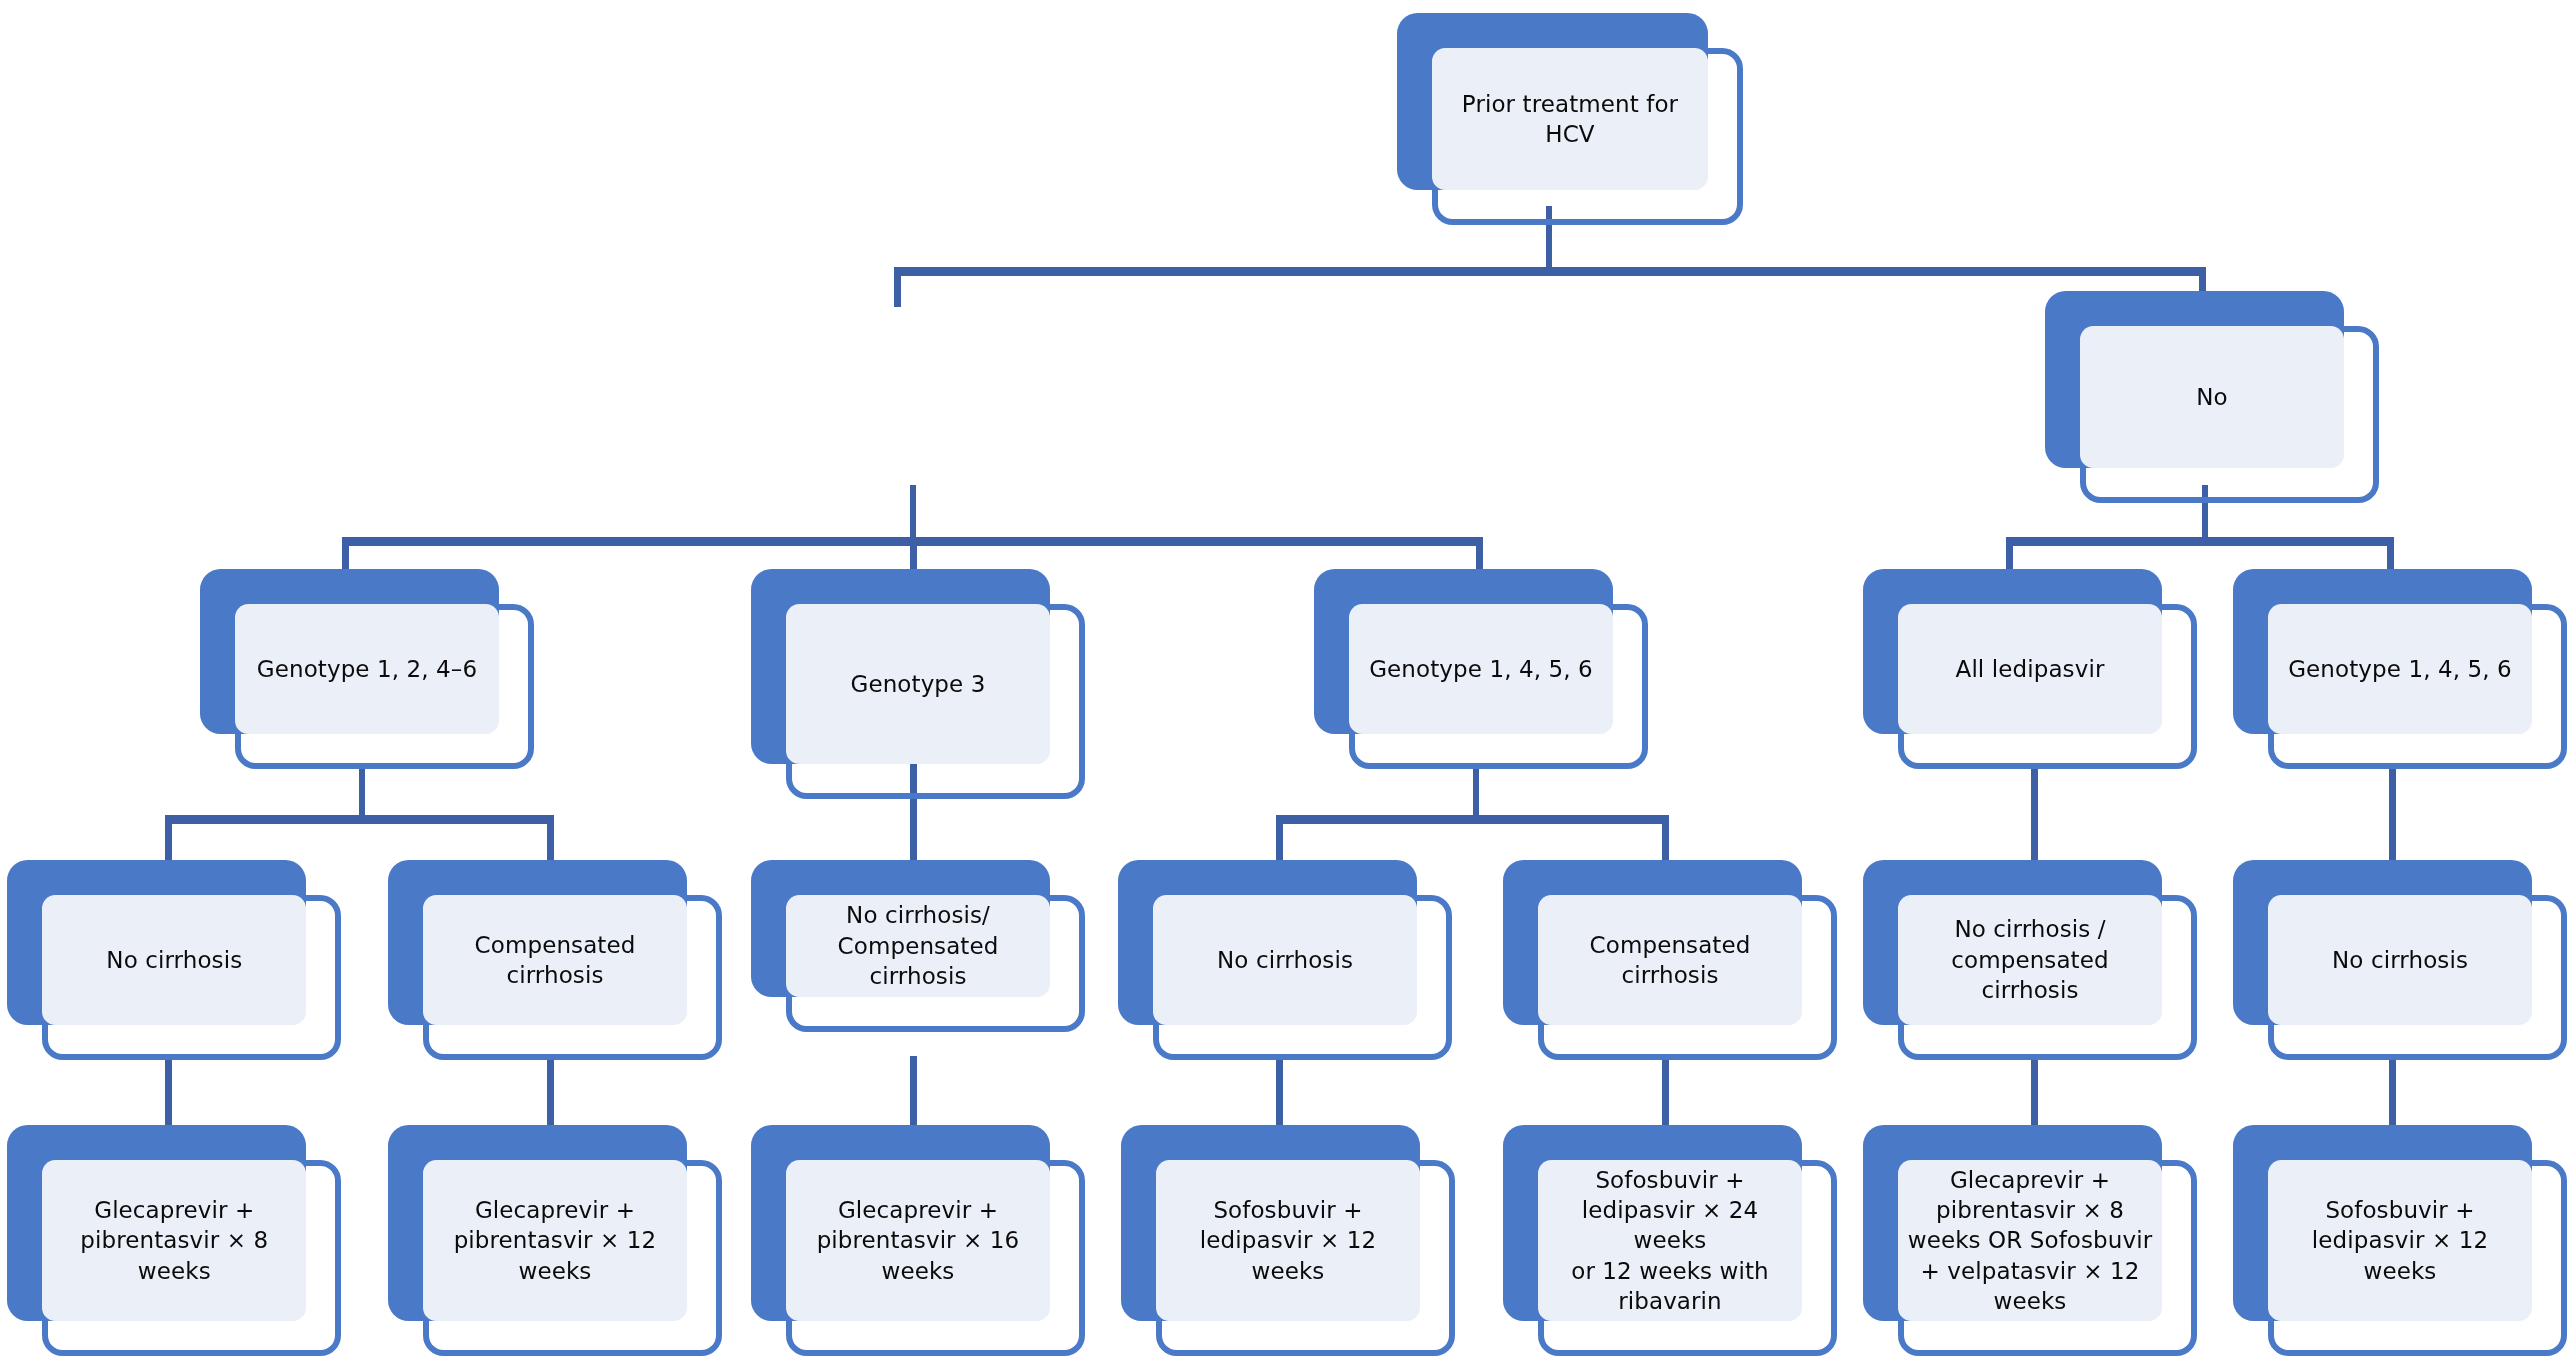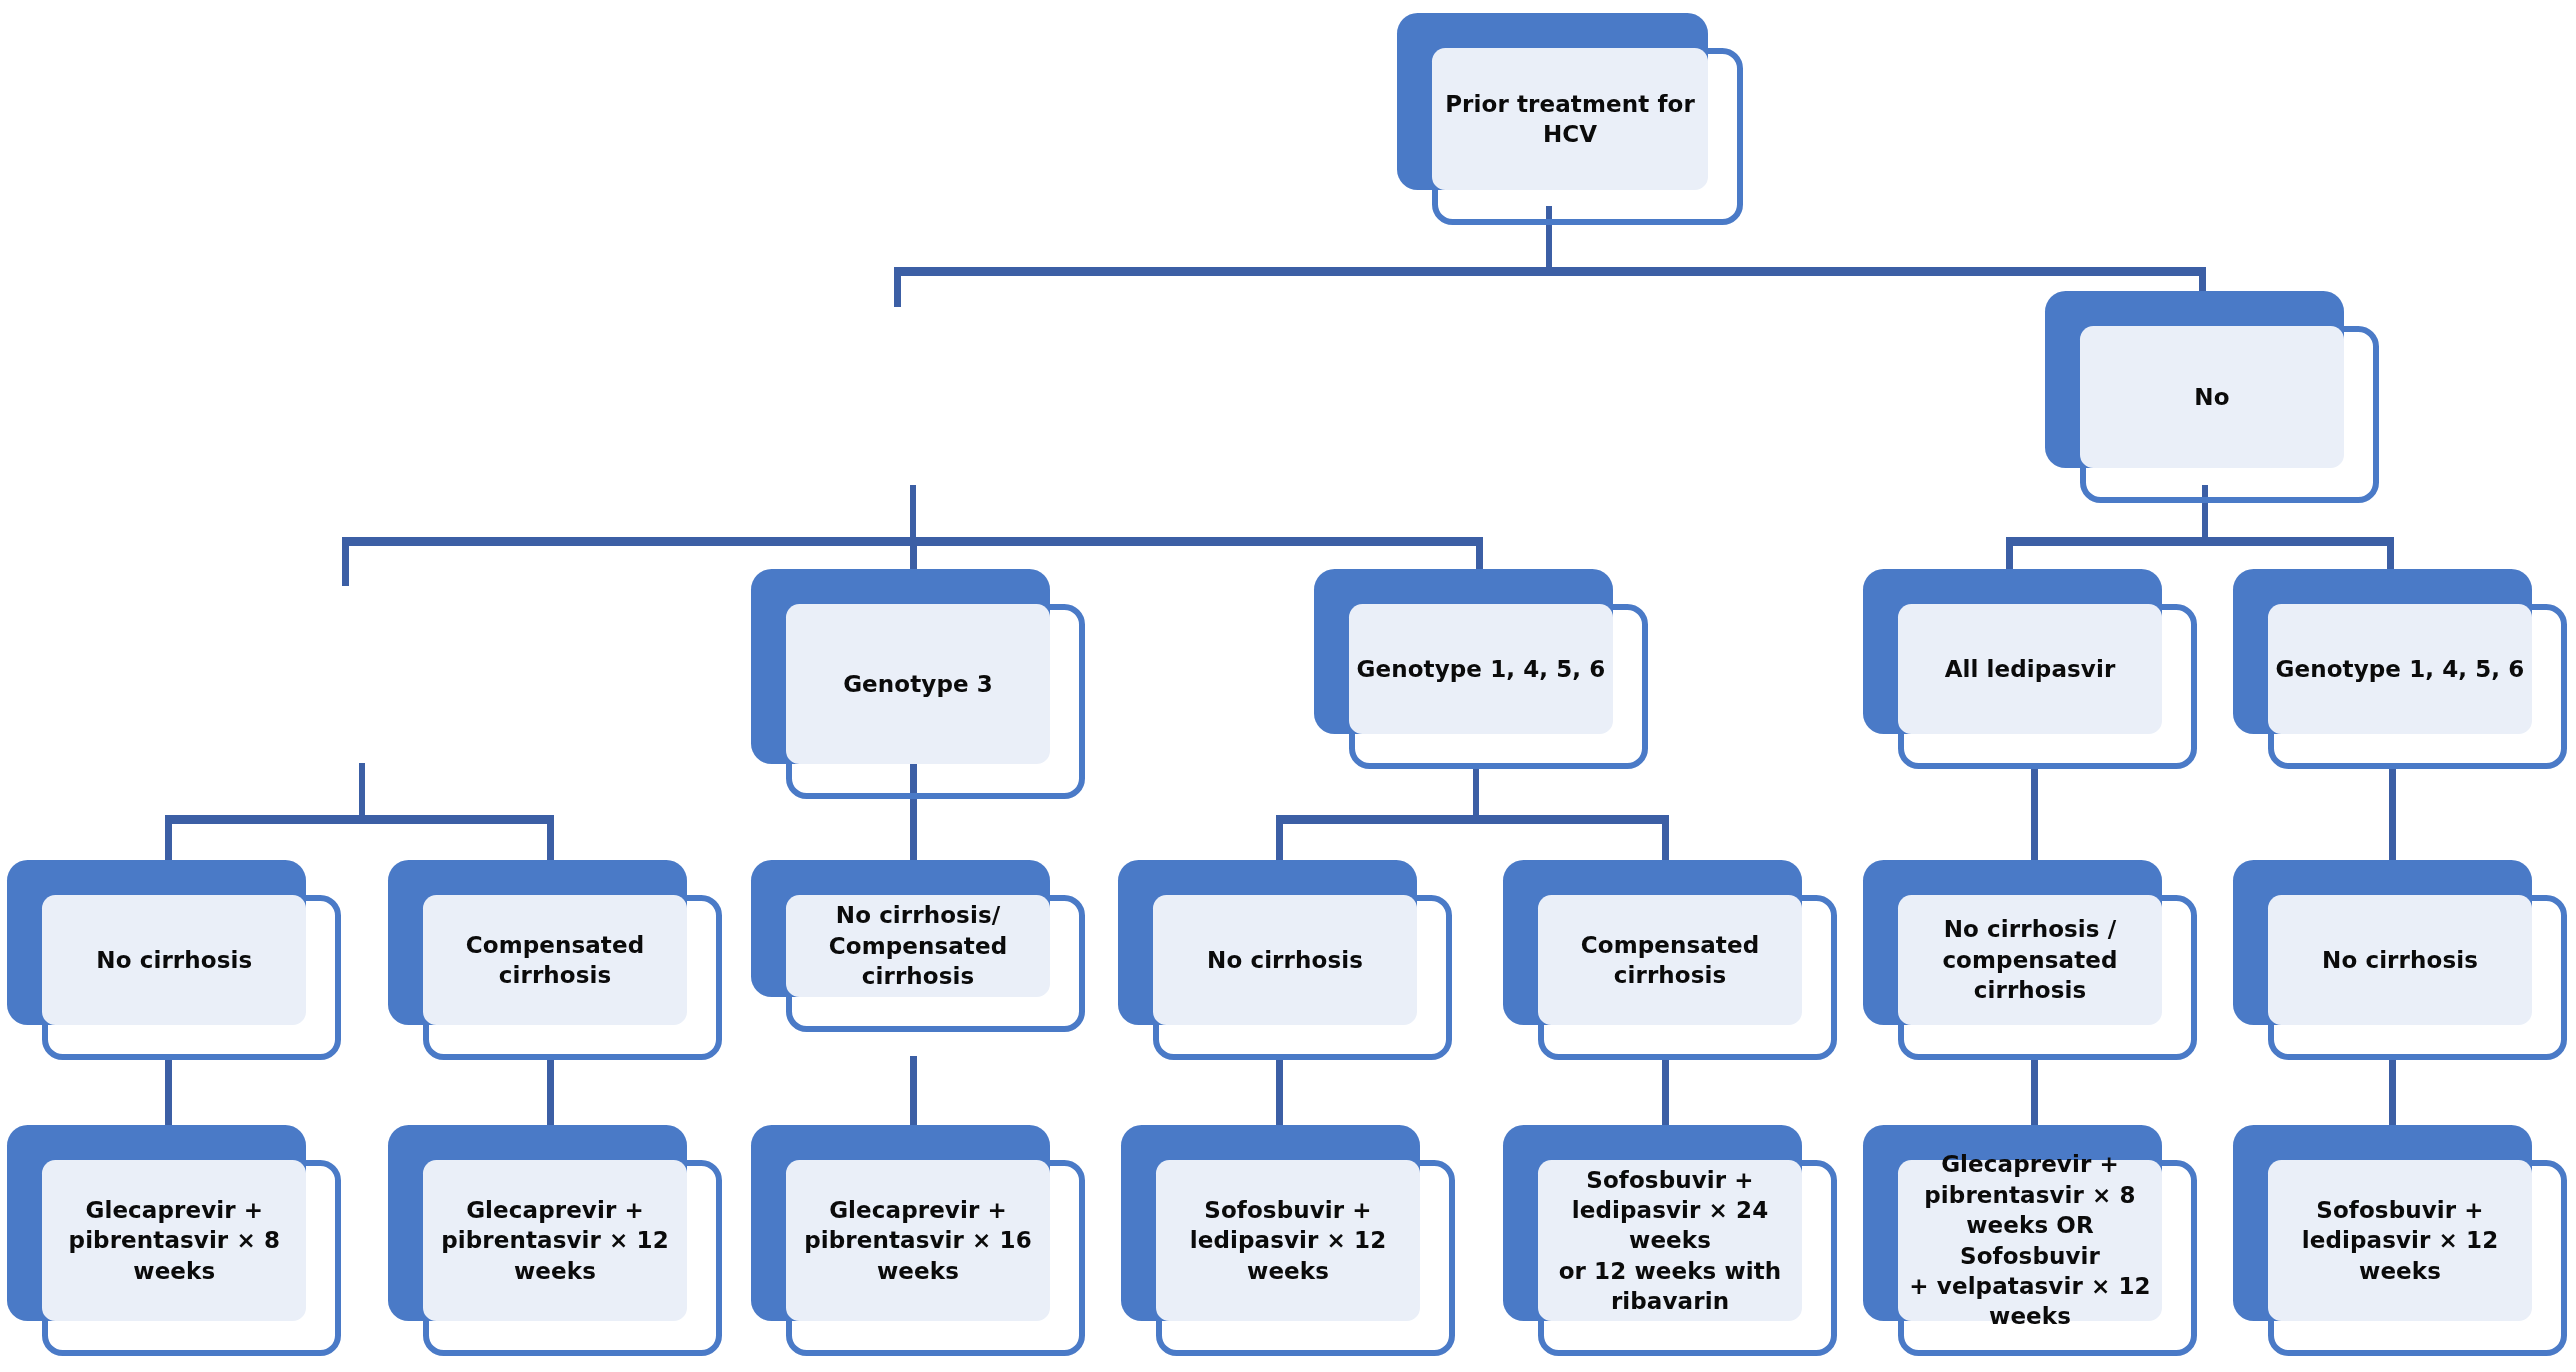--- a/index.html
+++ b/index.html
@@ -74,7 +74,6 @@
     box-sizing:border-box;
     white-space:pre-line;
     z-index:4;
-    font-weight:bold;
   }
 </style>
 </head>

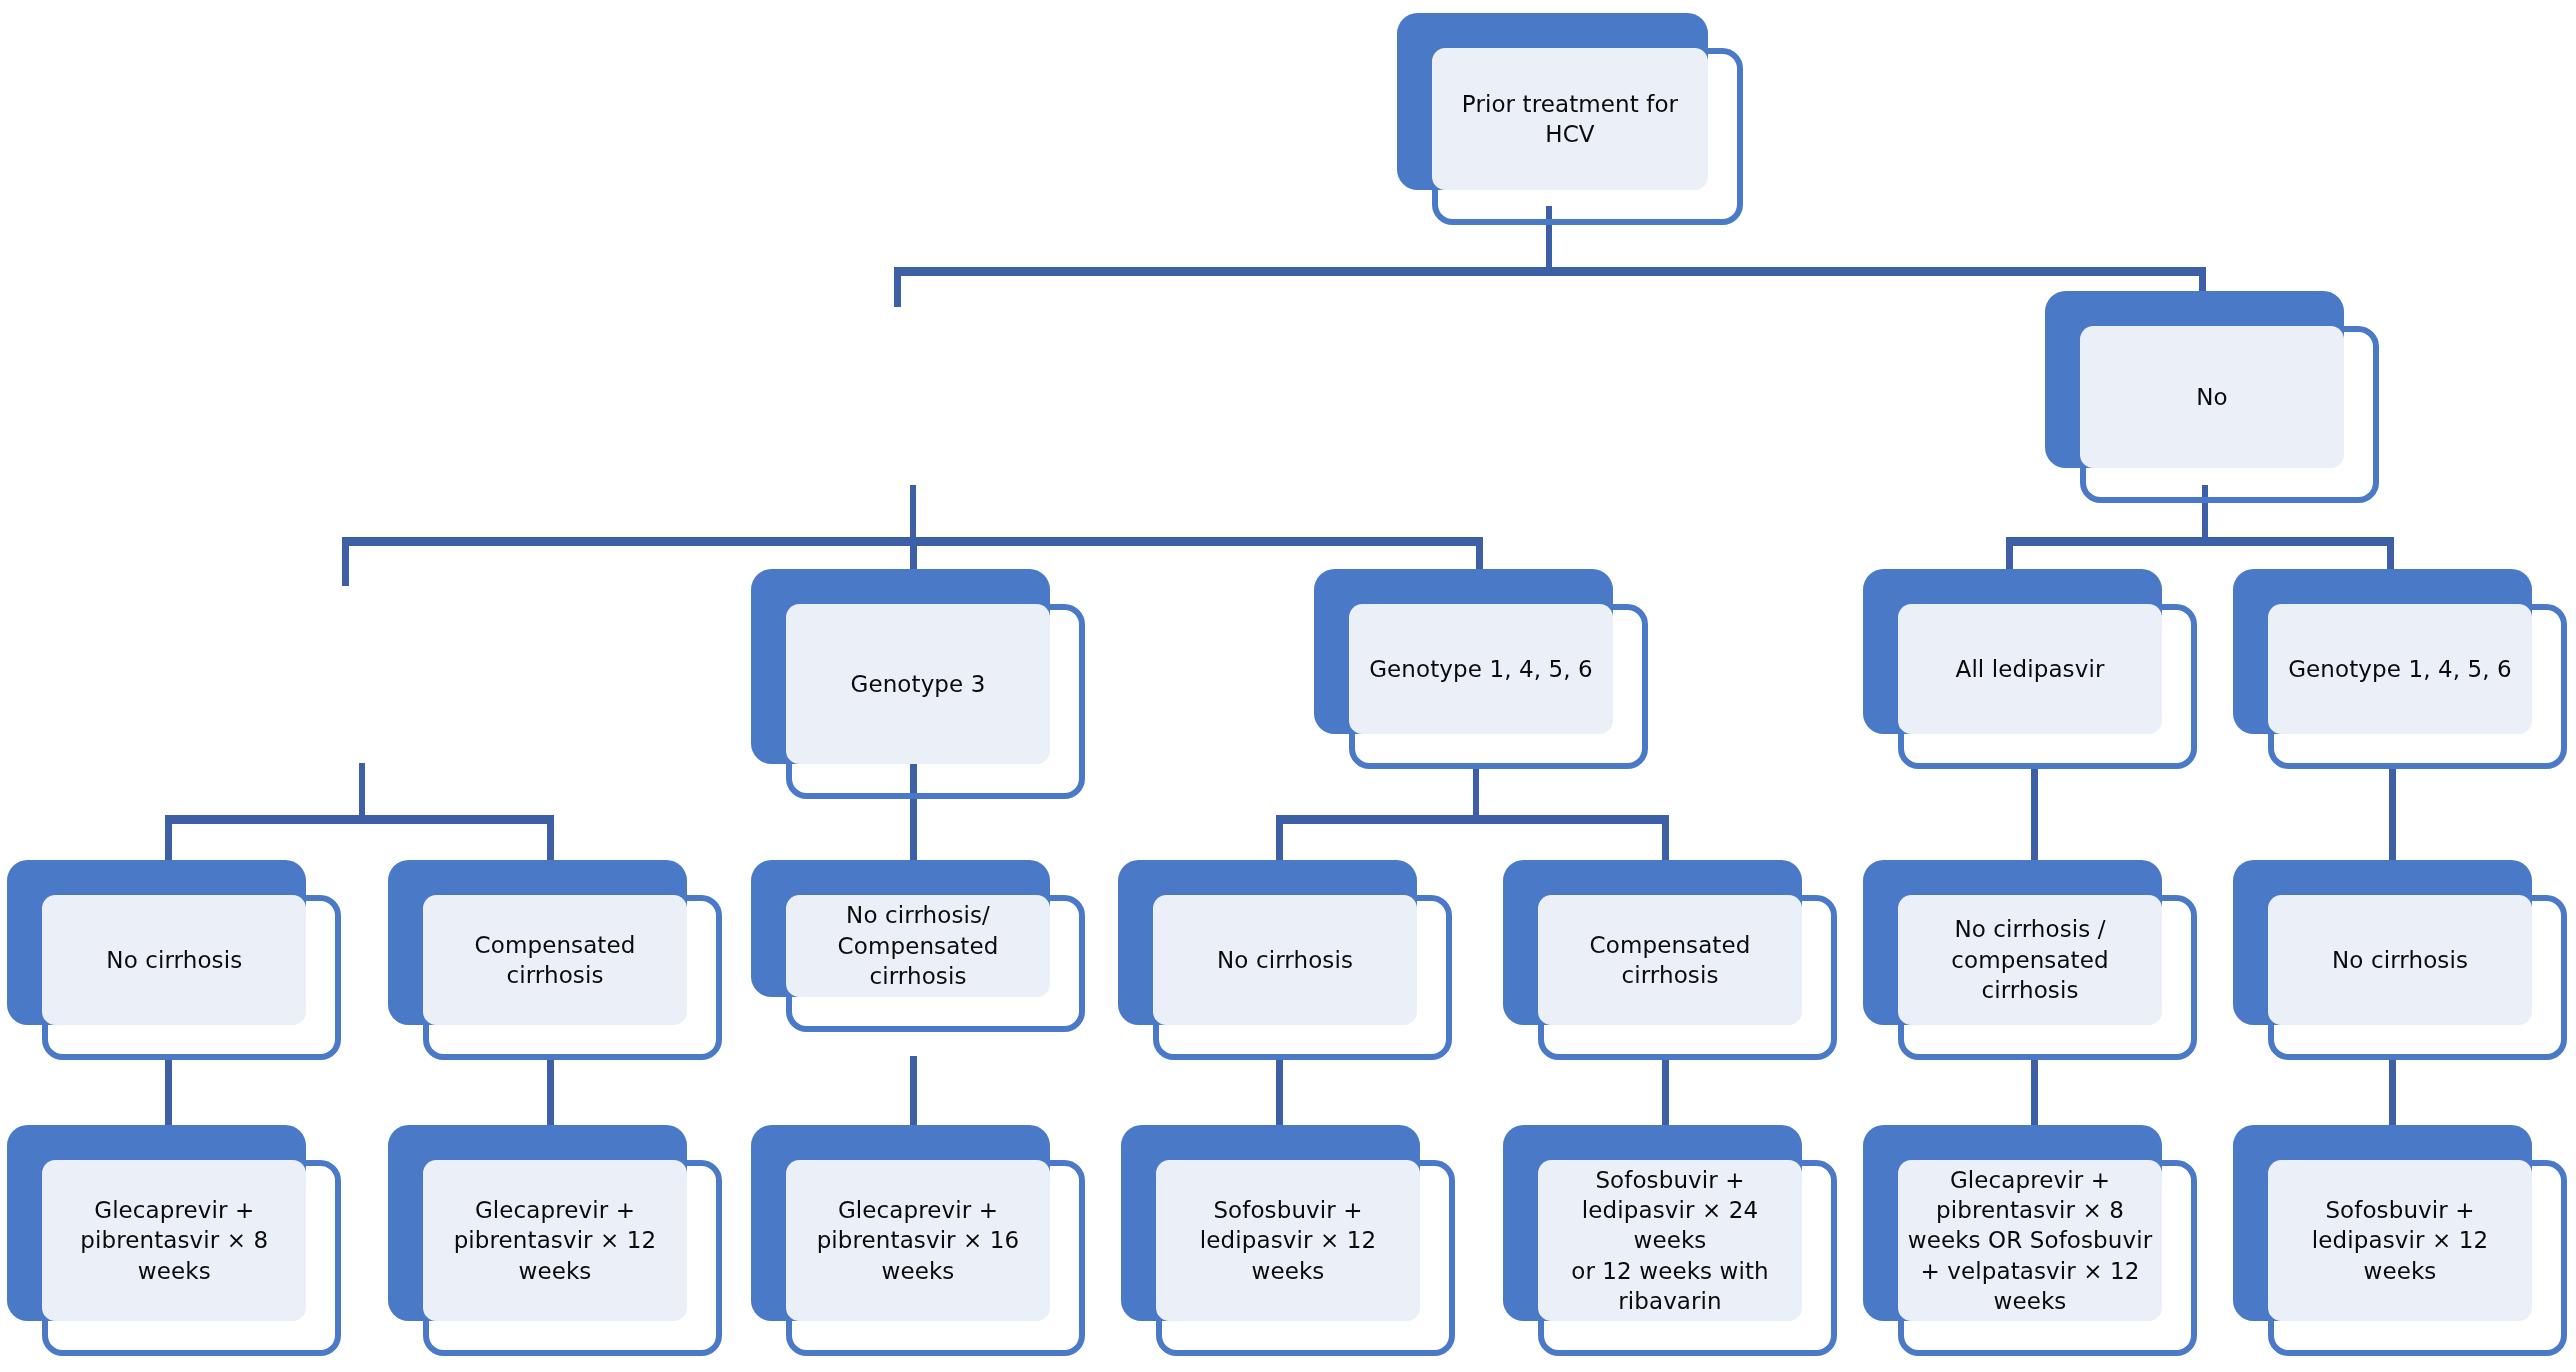--- a/index.html
+++ b/index.html
@@ -137,6 +137,12 @@
     <div class="label">No</div>
   </div>
 
+  <div class="node" style="left:200px; top:569px; width:334px; height:200px;">
+    <div class="plate"></div>
+    <div class="card"></div>
+    <div class="fill"></div>
+    <div class="label">Genotype 1, 2, 4–6</div>
+  </div>
 
   <div class="node" style="left:751px; top:569px; width:334px; height:230px;">
     <div class="plate"></div>

